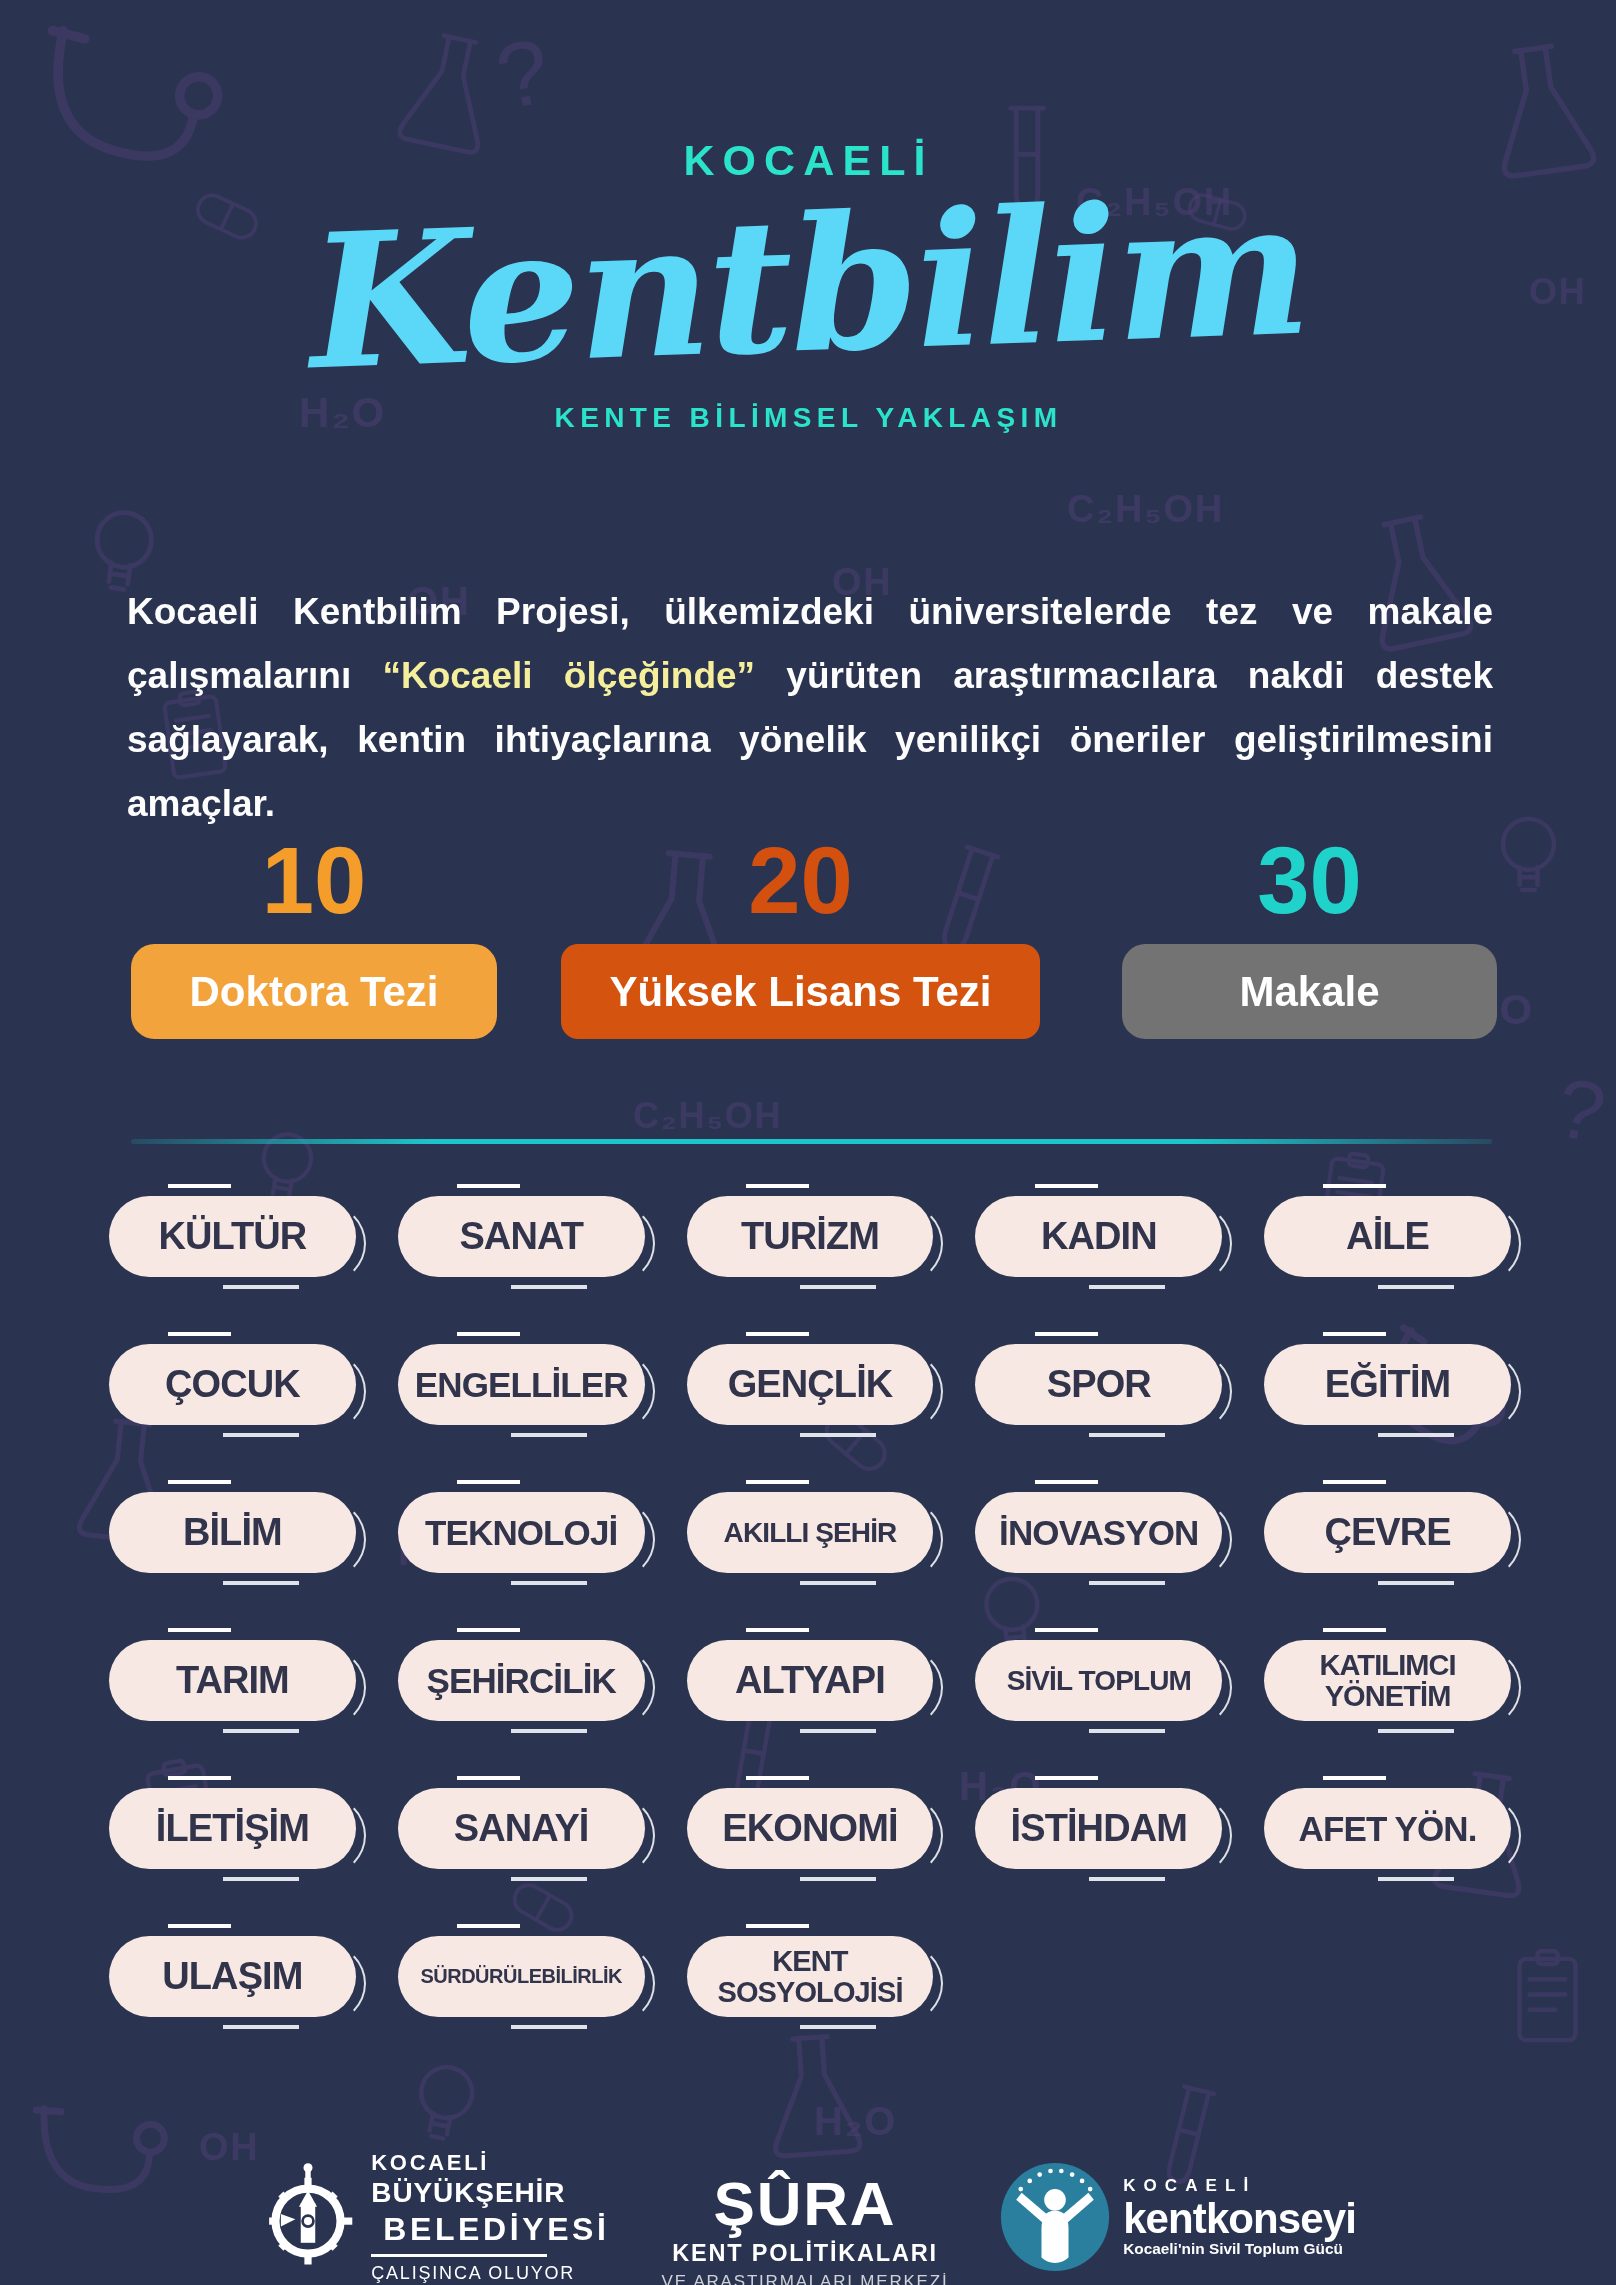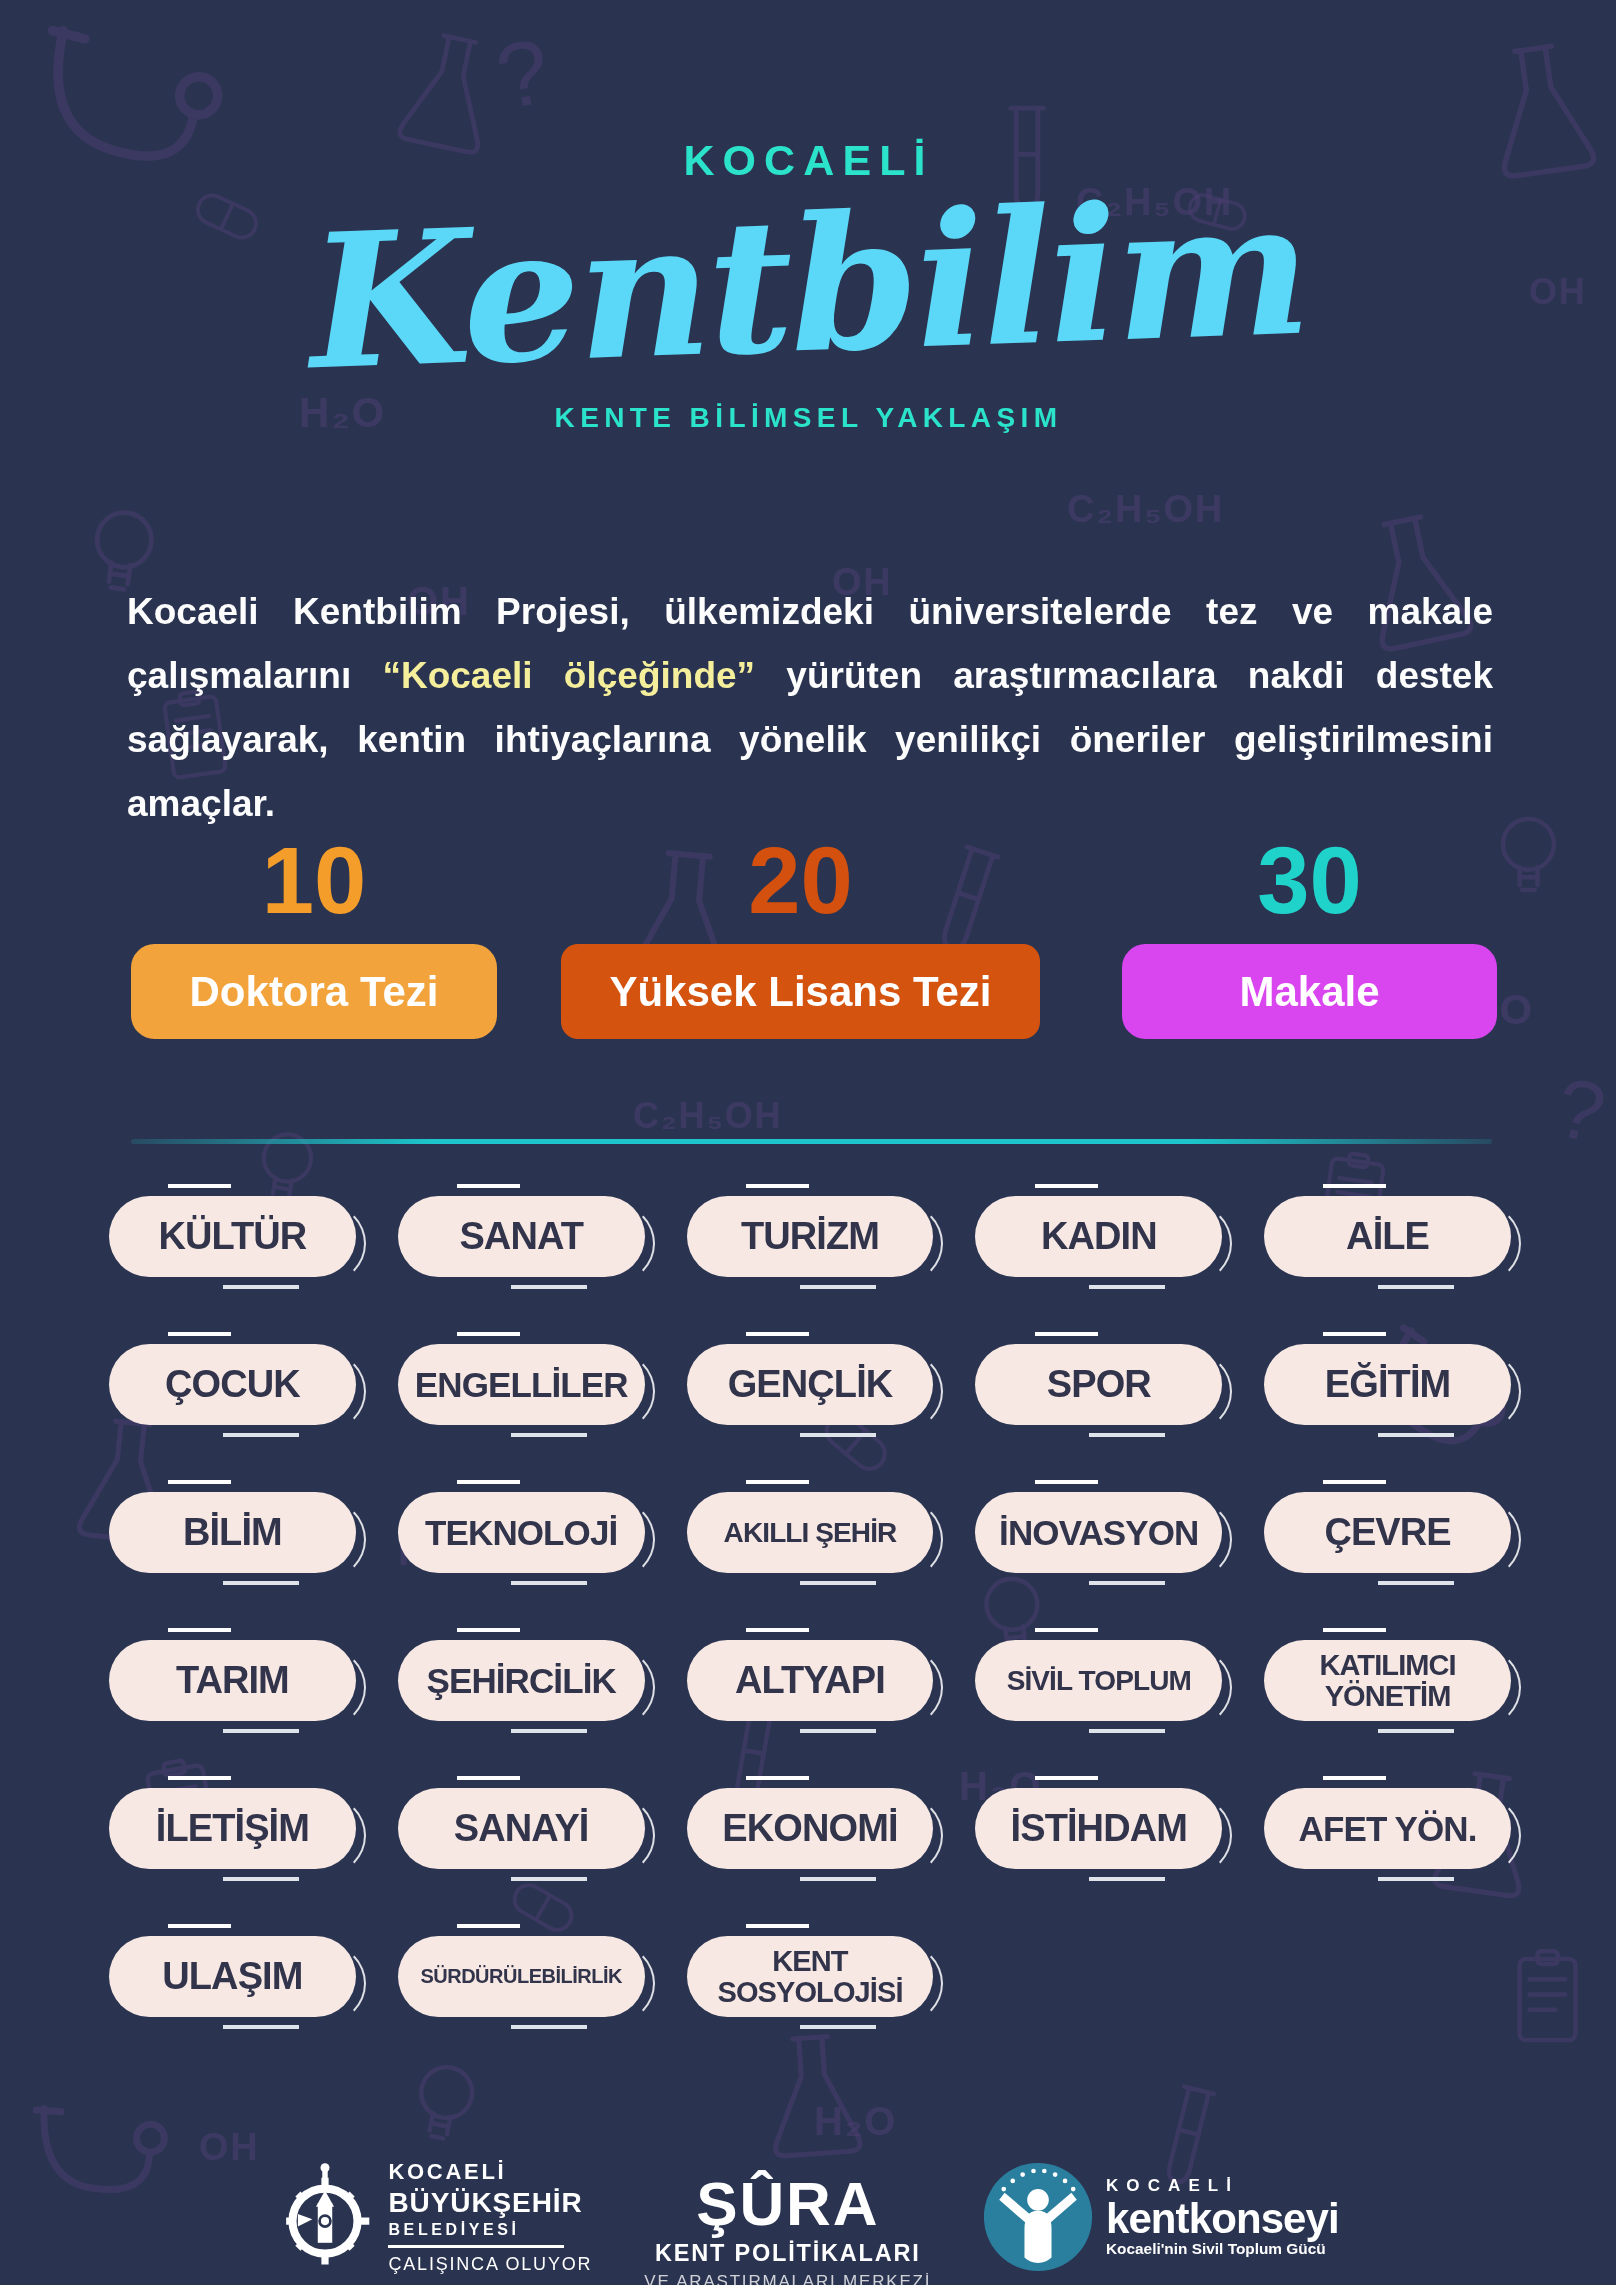--- a/index.html
+++ b/index.html
@@ -273,7 +273,7 @@
   </div>
   <div class="stat-group" style="left:1122px;width:375px;">
     <div class="stat-number" style="color: rgb(31, 210, 202);">30</div>
-    <div class="stat-button" style="background: #d946ef;">Makale</div>
+    <div class="stat-button" style="background: #737373;">Makale</div>
   </div>
 
   <div class="divider"></div>

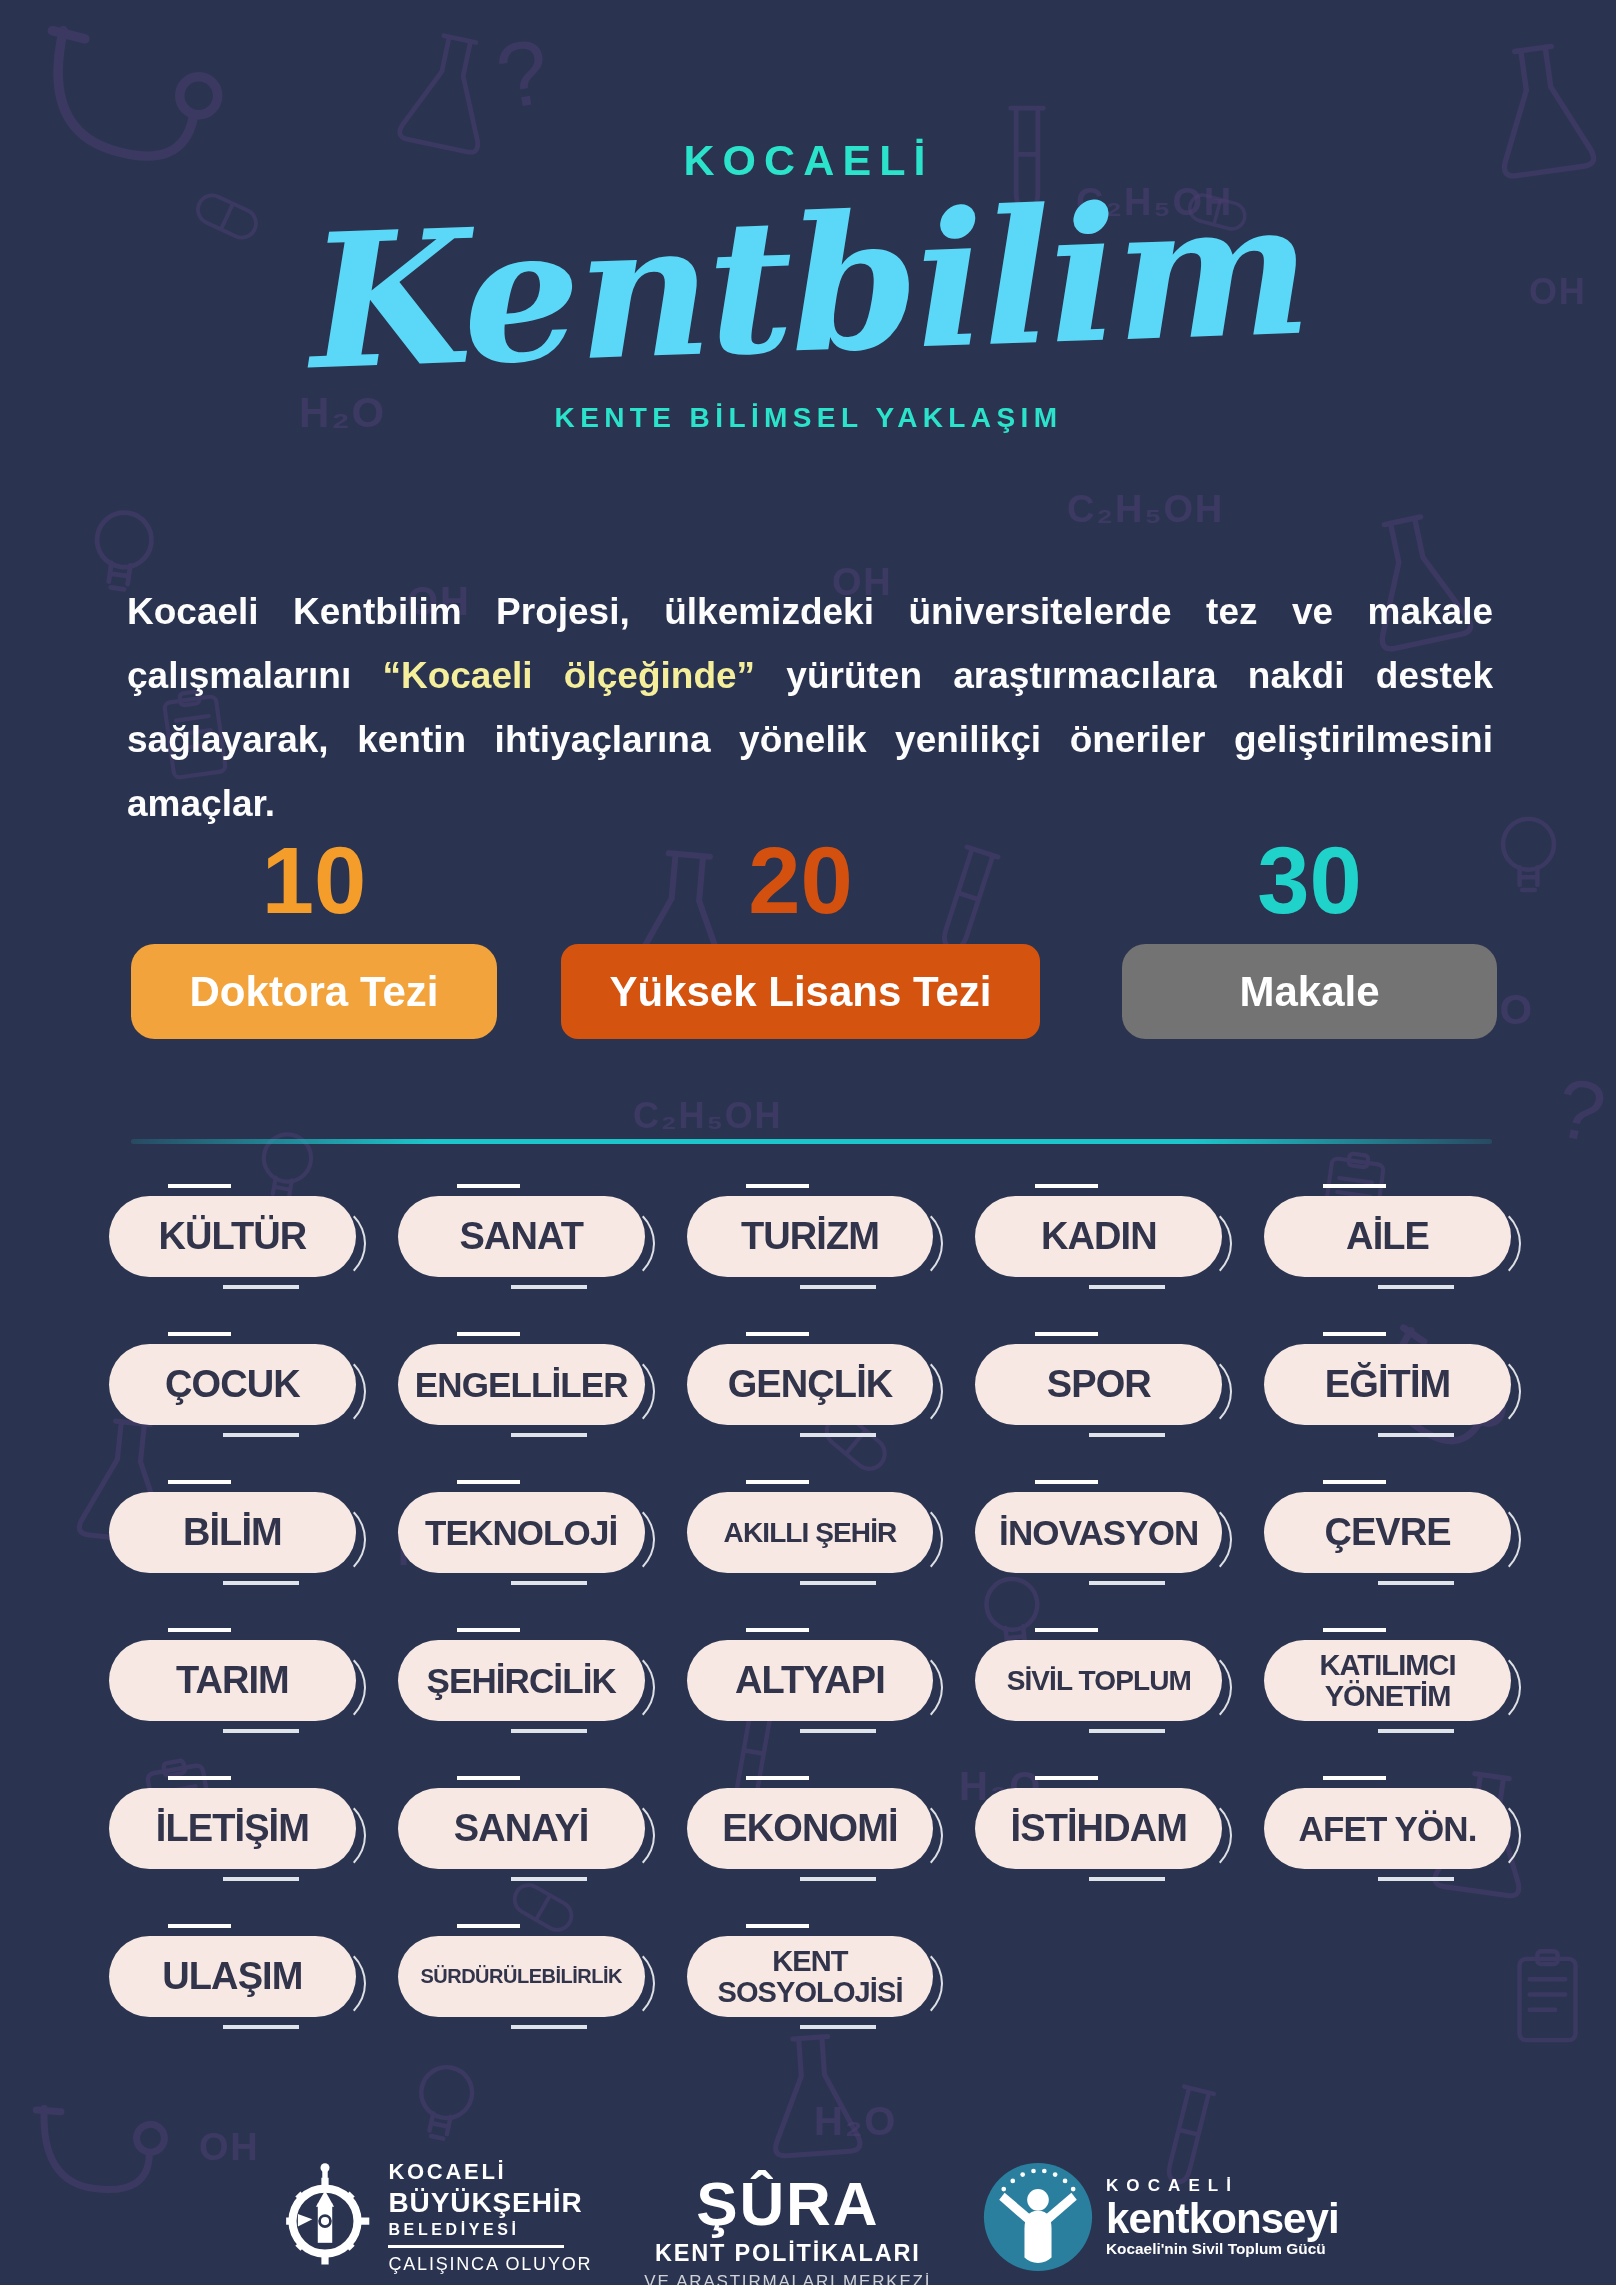--- a/index.html
+++ b/index.html
@@ -51,7 +51,7 @@
   .logo1 .txt{display:flex;flex-direction:column;gap:1.8px;}
   .l1a{font-size:22px;font-weight:bold;letter-spacing:2.7px;}
   .l1b{font-size:28px;font-weight:bold;letter-spacing:0.9px;}
-  .l1c{font-size:16px;font-weight:bold;letter-spacing:3.6px;}
+  .l1c{font-size:32px;font-weight:bold;letter-spacing:3.6px;margin-left:12px;}
   .l1rule{width:176px;height:2.7px;background:#ffffff;margin:4.5px 0;}
   .l1d{font-size:18px;letter-spacing:1.8px;}
   .logo2{display:flex;flex-direction:column;align-items:center;gap:5px;margin-top:30px;}

